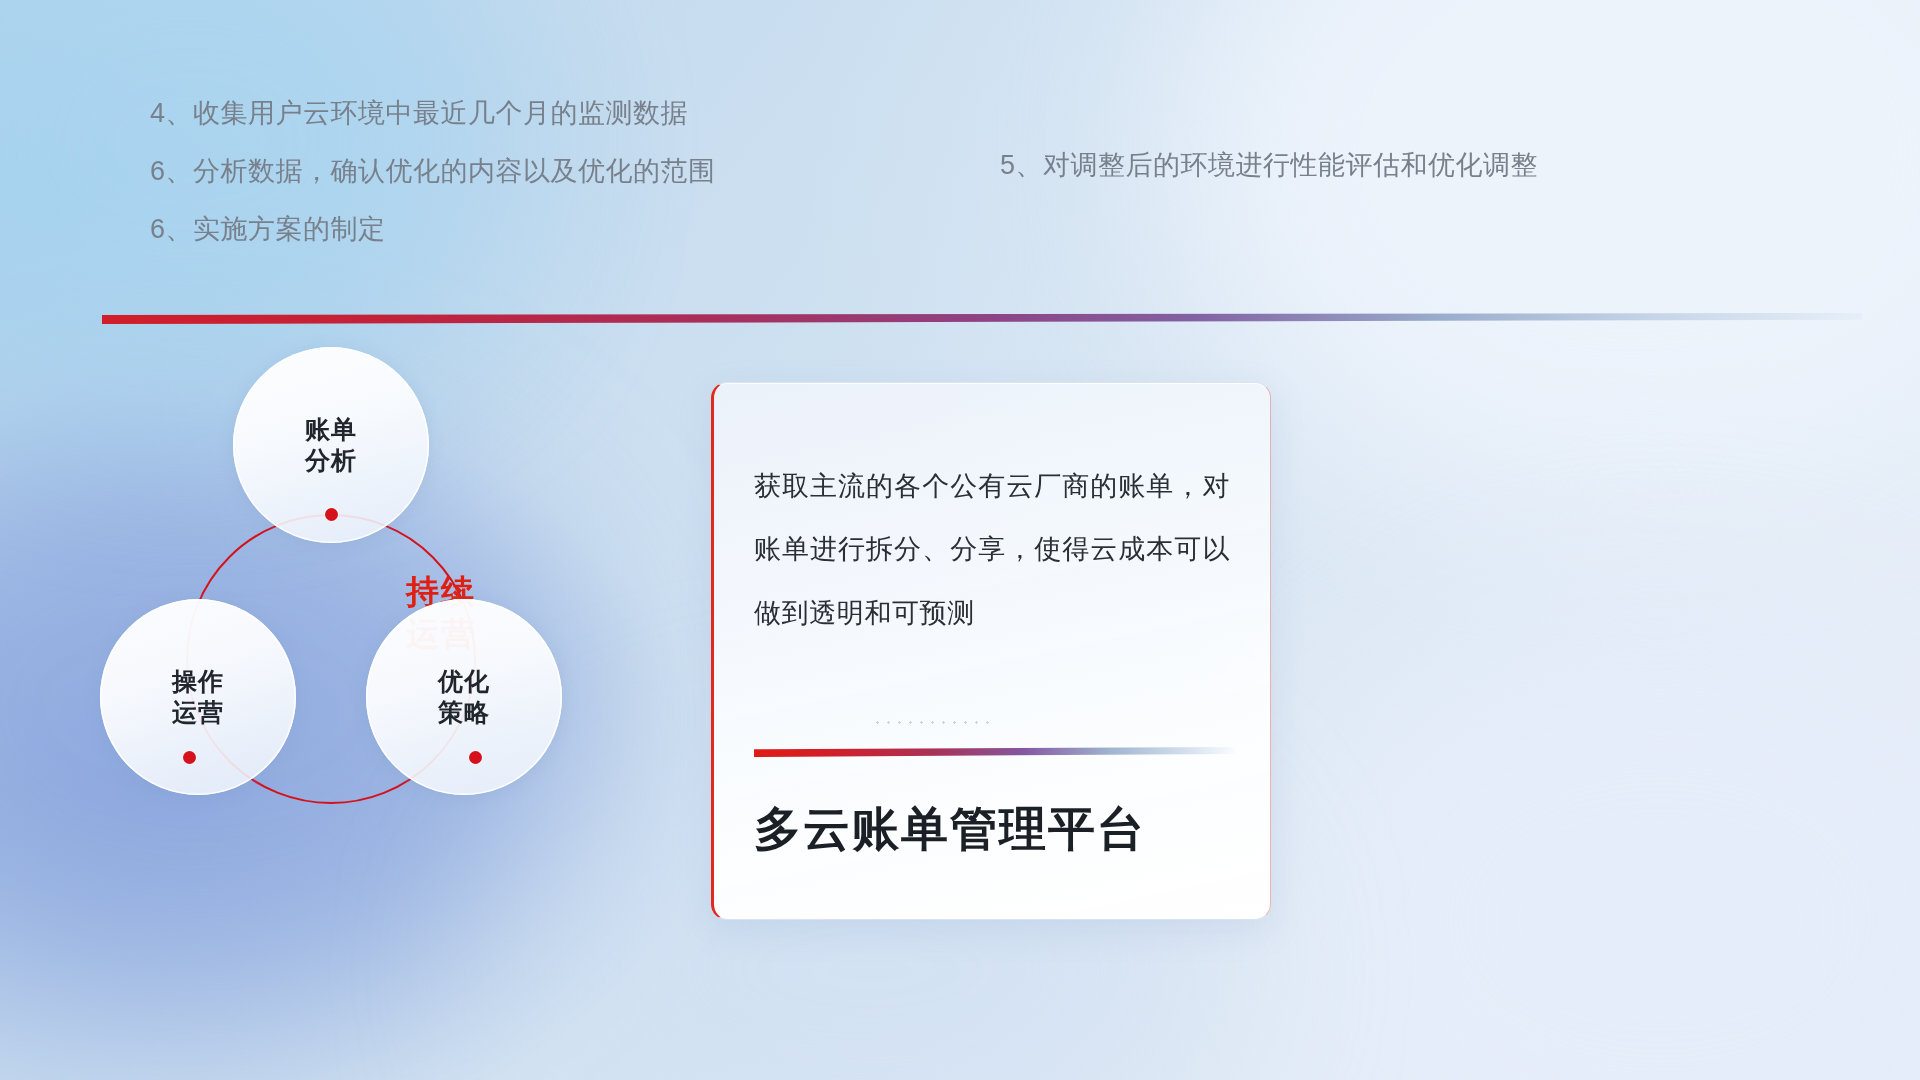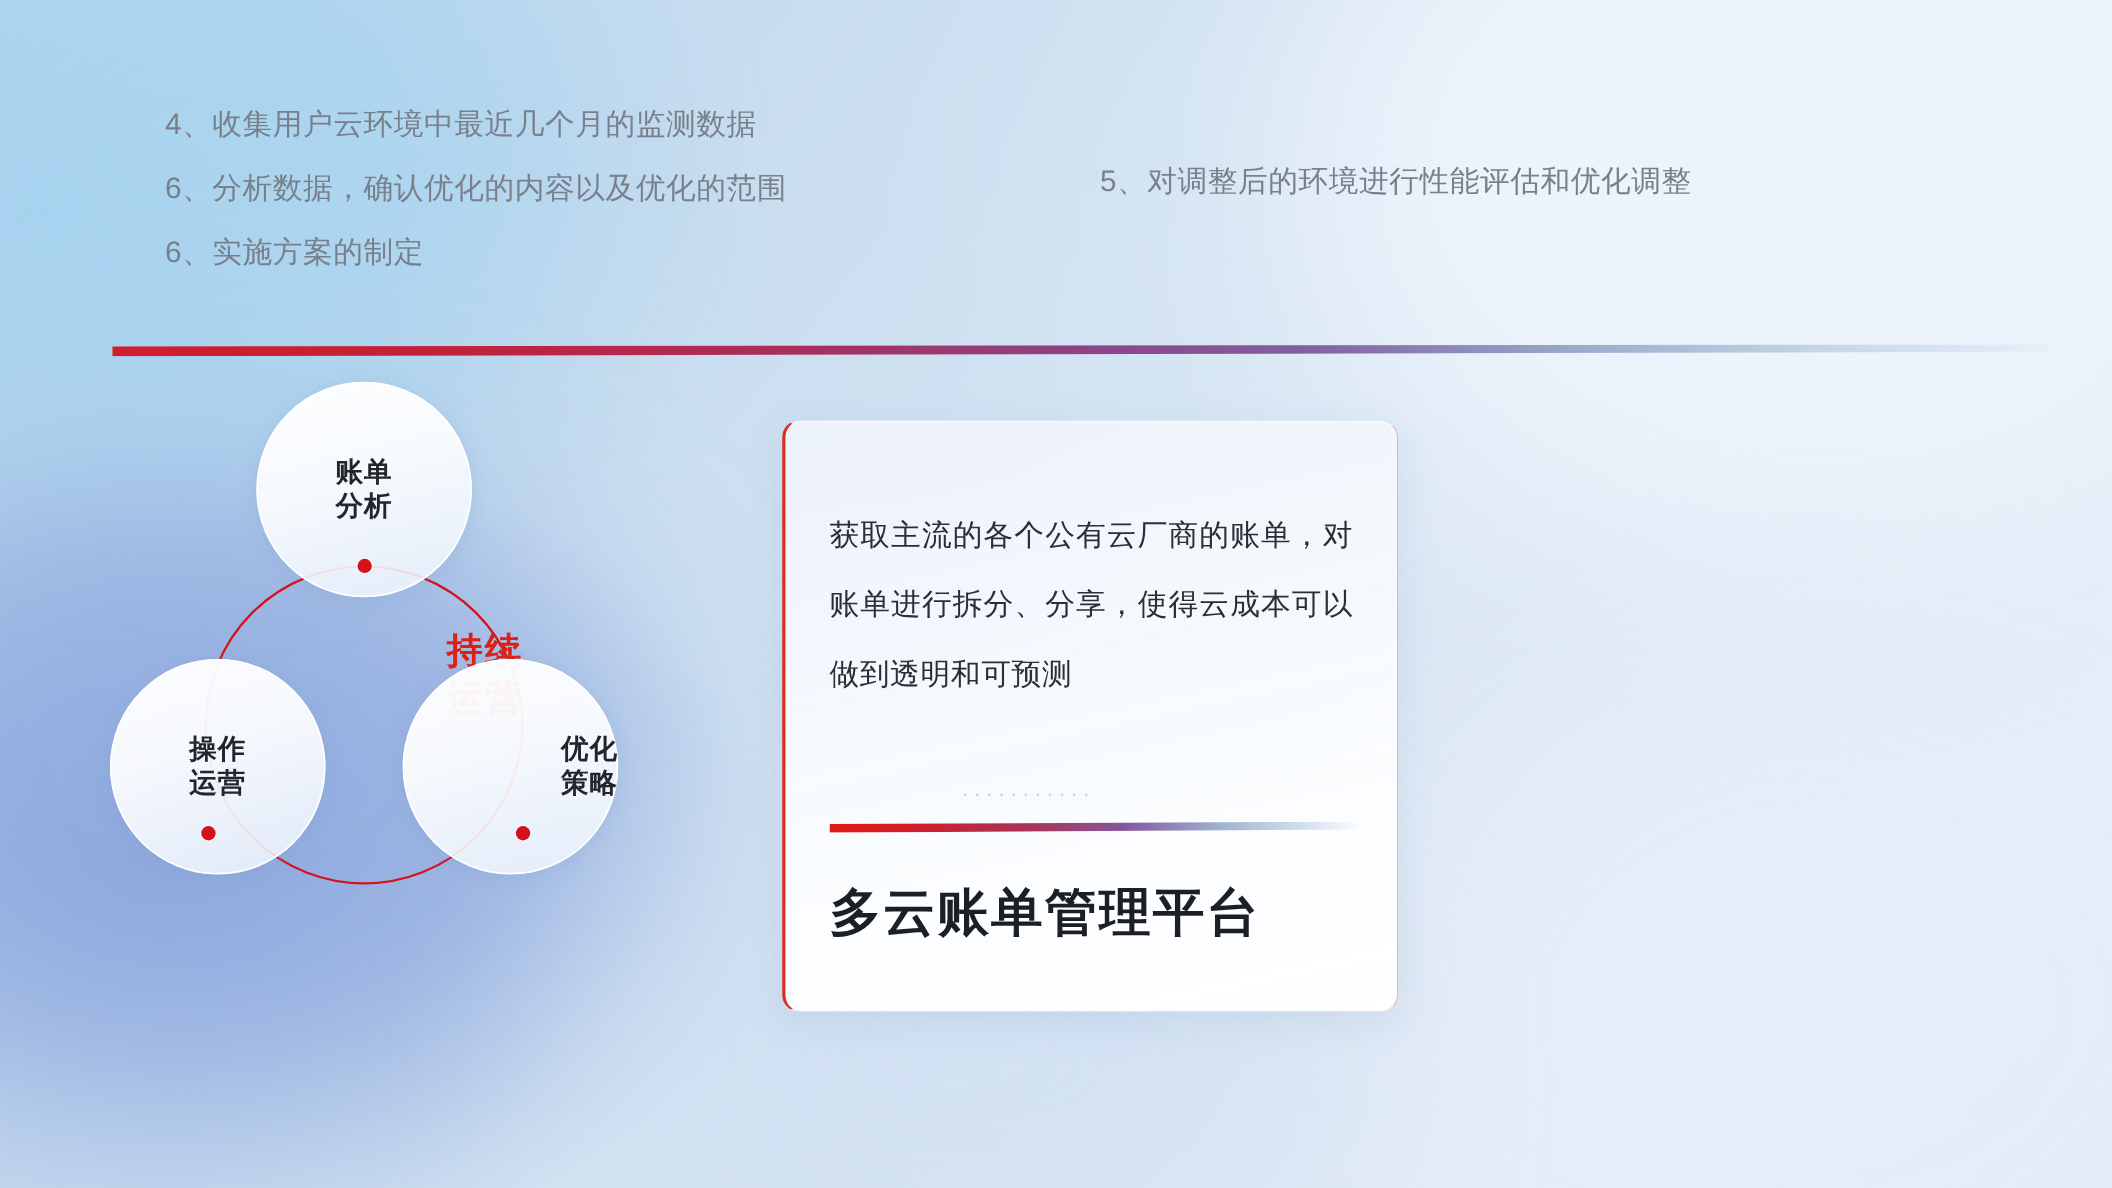--- a/index.html
+++ b/index.html
@@ -96,7 +96,7 @@
   }
   .bubble.top   { left: 133px; top: -8px;   width: 196px; height: 196px; }
   .bubble.left  { left: 0px;   top: 244px;  width: 196px; height: 196px; }
-  .bubble.right { left: 266px; top: 244px;  width: 196px; height: 196px; align-items: flex-end; }
+  .bubble.right { left: 266px; top: 244px;  width: 196px; height: 196px; }
 
   .center-label {
     position: absolute;

